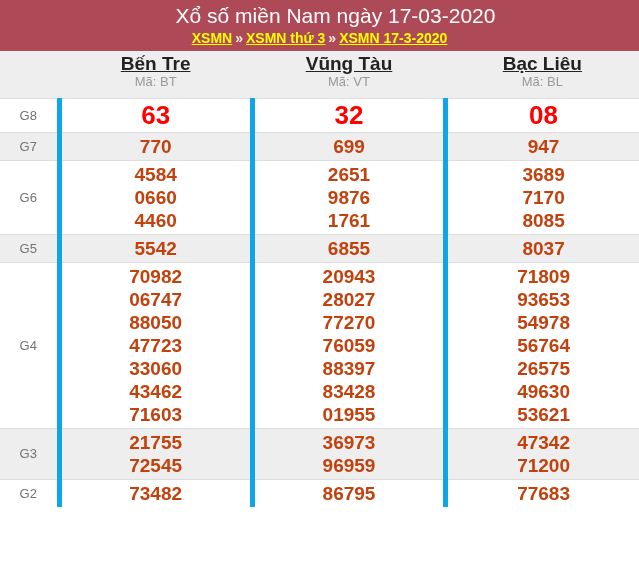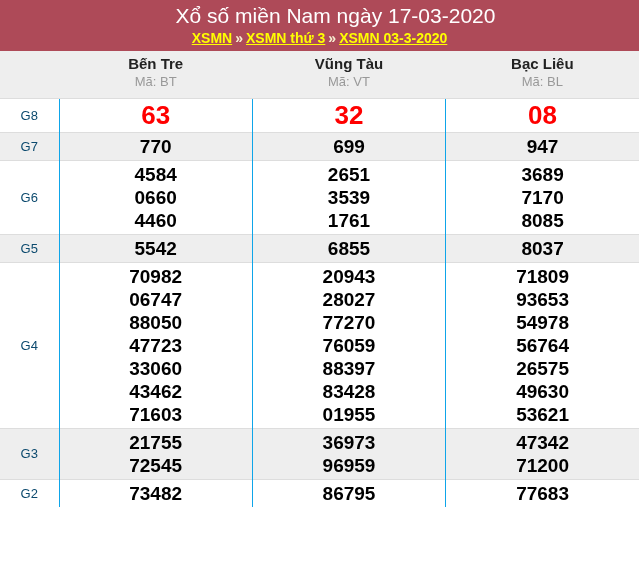--- a/index.html
+++ b/index.html
@@ -102,7 +102,7 @@
   <div class="hdr">
     <div class="hdr-title">Xổ số miền Nam ngày 17-03-2020</div>
     <div class="crumbs">
-      <a>XSMN</a><span class="crumb-sep">»</span><a>XSMN thứ 3</a><span class="crumb-sep">»</span><a>XSMN 03-3-2020</a>
+      <a>XSMN</a><span class="crumb-sep">»</span><a>XSMN thứ 3</a><span class="crumb-sep">»</span><a>XSMN 17-3-2020</a>
     </div>
   </div>
 

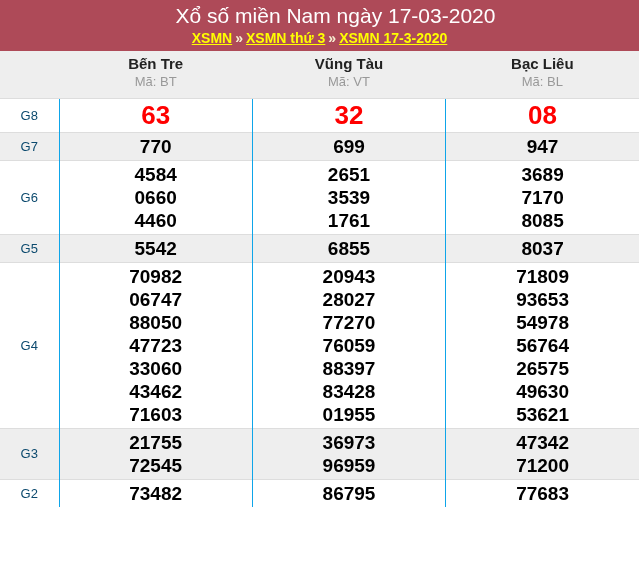--- a/index.html
+++ b/index.html
@@ -57,8 +57,9 @@
   .prov-name {
     display: block;
     color: #222222;
-    font-size: 15px;
+    font-size: 19px;
     font-weight: bold;
+    text-decoration: underline;
     line-height: 20px;
     cursor: pointer;
   }

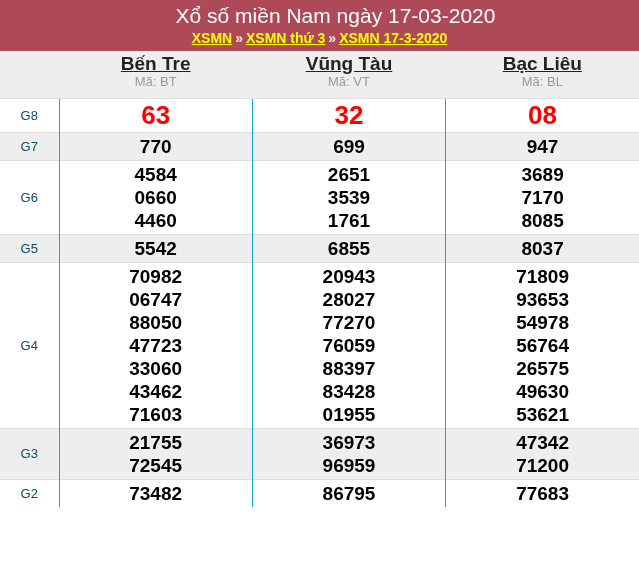--- a/index.html
+++ b/index.html
@@ -78,7 +78,7 @@
   }
   tbody td.num { border-left: 1px solid #0ea5e9; }
   td.lbl {
-    color: #0c4a6e;
+    color: #737373;
     font-size: 13px;
     font-weight: 400;
   }

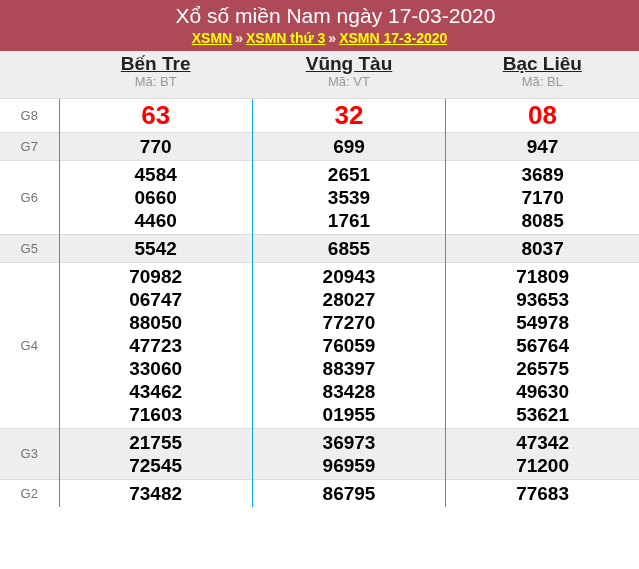--- a/index.html
+++ b/index.html
@@ -76,7 +76,7 @@
     vertical-align: middle;
     padding: 2px 0;
   }
-  tbody td.num { border-left: 1px solid #0ea5e9; }
+  tbody td.num { border-left: 5px solid #0ea5e9; }
   td.lbl {
     color: #737373;
     font-size: 13px;

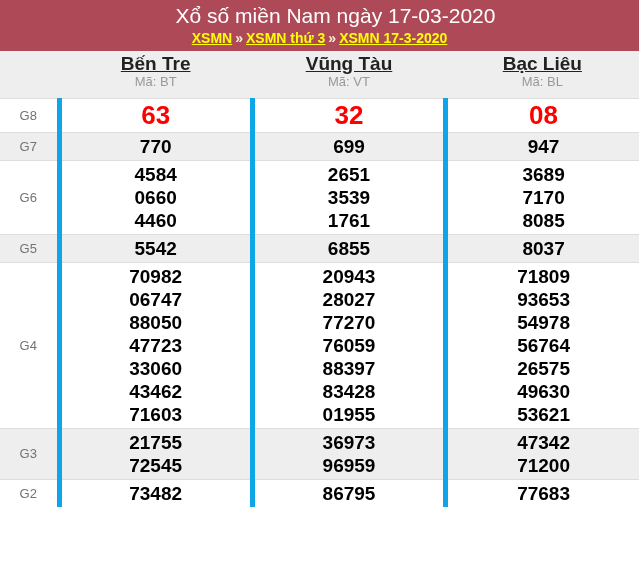--- a/index.html
+++ b/index.html
@@ -85,7 +85,7 @@
   td.num div {
     font-size: 19px;
     font-weight: bold;
-    color: #000000;
+    color: #c2410c;
     line-height: 23px;
   }
   tr.alt { background: #eeeeee; }

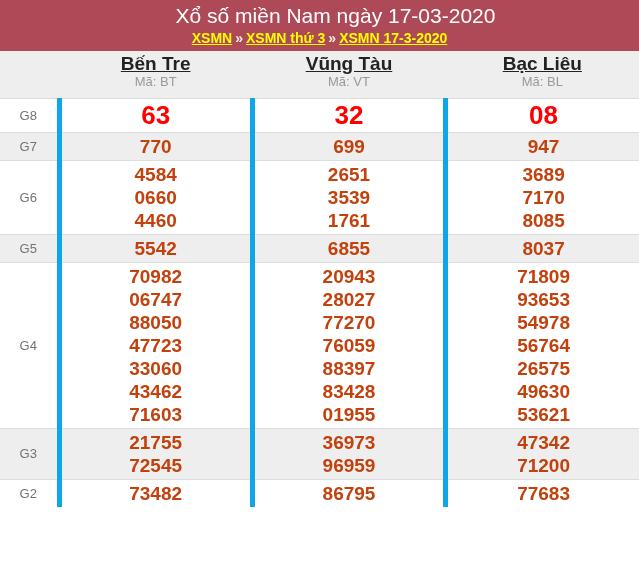--- a/index.html
+++ b/index.html
@@ -165,7 +165,7 @@
           </td>
           <td class="num">
             <div>2651</div>
-            <div>3539</div>
+            <div>9876</div>
             <div>1761</div>
           </td>
           <td class="num">

